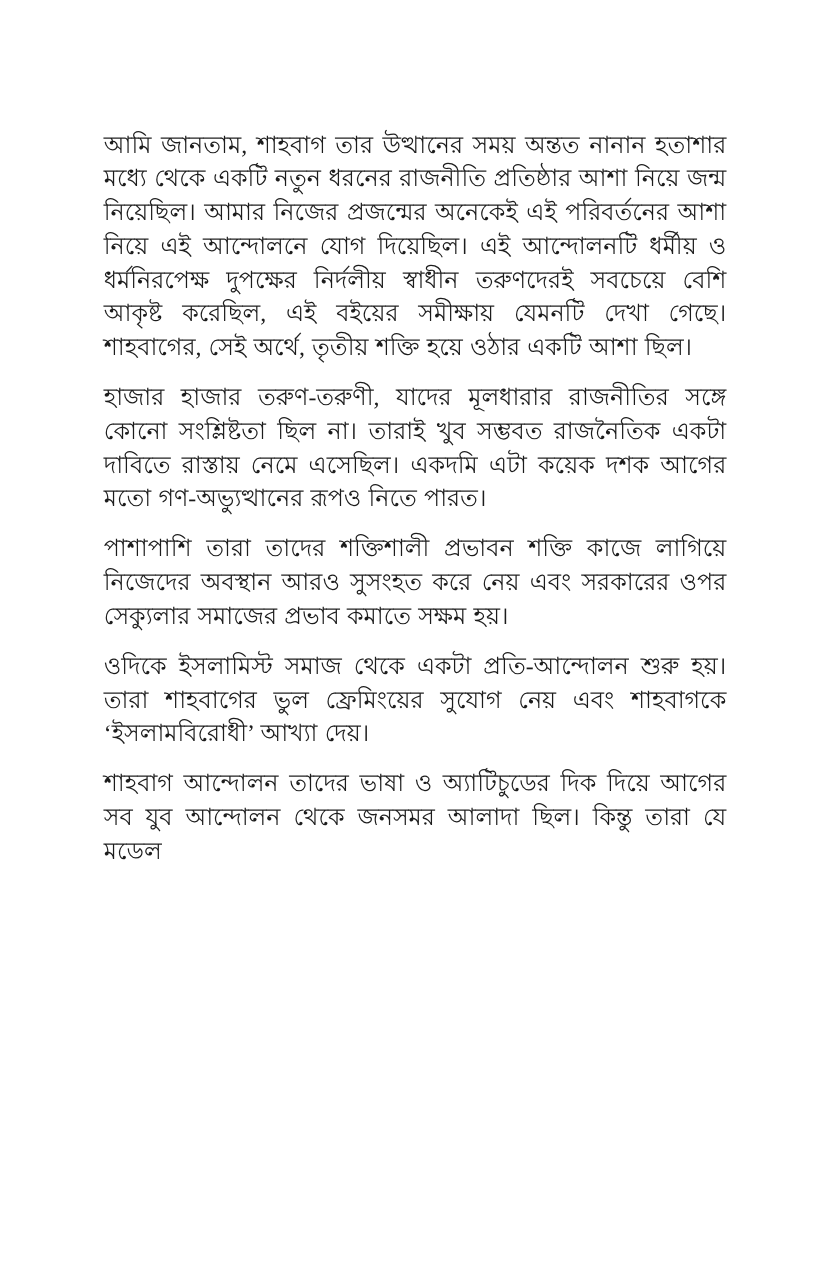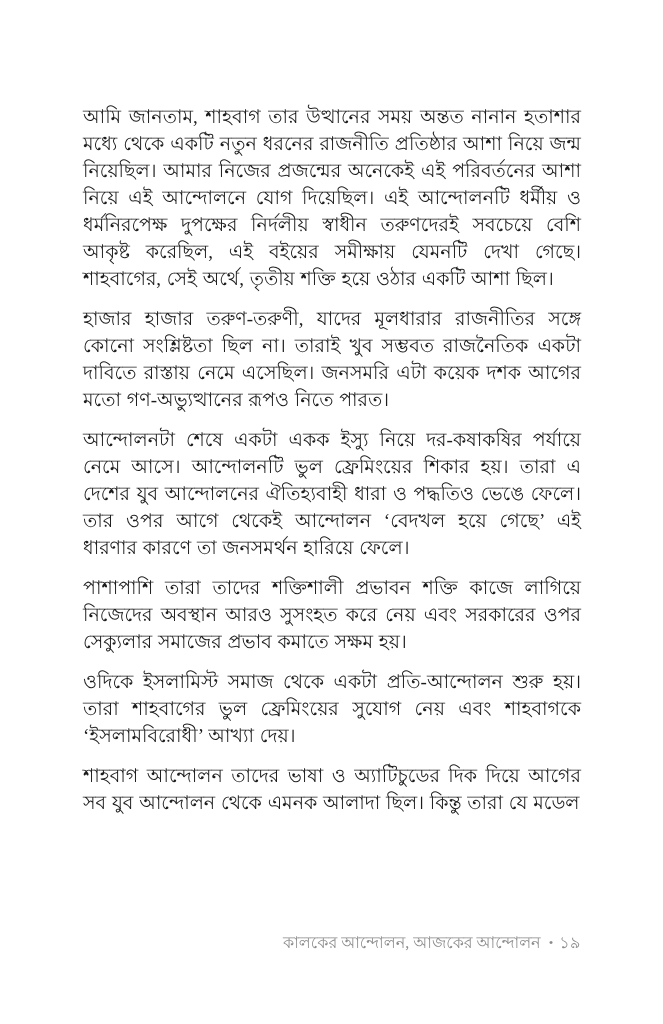--- a/index.html
+++ b/index.html
@@ -65,7 +65,7 @@
 
   <main class="text-column">
     <p>আমি জানতাম, শাহবাগ তার উত্থানের সময় অন্তত নানান হতাশার মধ্যে থেকে একটি নতুন ধরনের রাজনীতি প্রতিষ্ঠার আশা নিয়ে জন্ম নিয়েছিল। আমার নিজের প্রজন্মের অনেকেই এই পরিবর্তনের আশা নিয়ে এই আন্দোলনে যোগ দিয়েছিল। এই আন্দোলনটি ধর্মীয় ও ধর্মনিরপেক্ষ দুপক্ষের নির্দলীয় স্বাধীন তরুণদেরই সবচেয়ে বেশি আকৃষ্ট করেছিল, এই বইয়ের সমীক্ষায় যেমনটি দেখা গেছে। শাহবাগের, সেই অর্থে, তৃতীয় শক্তি হয়ে ওঠার একটি আশা ছিল।</p>
-    <p>হাজার হাজার তরুণ-তরুণী, যাদের মূলধারার রাজনীতির সঙ্গে কোনো সংশ্লিষ্টতা ছিল না। তারাই খুব সম্ভবত রাজনৈতিক একটা দাবিতে রাস্তায় নেমে এসেছিল। জনসমরি এটা কয়েক দশক আগের মতো গণ-অভ্যুত্থানের রূপও নিতে পারত।</p>
+    <p>হাজার হাজার তরুণ-তরুণী, যাদের মূলধারার রাজনীতির সঙ্গে কোনো সংশ্লিষ্টতা ছিল না। তারাই খুব সম্ভবত রাজনৈতিক একটা দাবিতে রাস্তায় নেমে এসেছিল। একদমি এটা কয়েক দশক আগের মতো গণ-অভ্যুত্থানের রূপও নিতে পারত।</p>
     <p>আন্দোলনটা শেষে একটা একক ইস্যু নিয়ে দর-কষাকষির পর্যায়ে নেমে আসে। আন্দোলনটি ভুল ফ্রেমিংয়ের শিকার হয়। তারা এ দেশের যুব আন্দোলনের ঐতিহ্যবাহী ধারা ও পদ্ধতিও ভেঙে ফেলে। তার ওপর আগে থেকেই আন্দোলন ‘বেদখল হয়ে গেছে’ এই ধারণার কারণে তা জনসমর্থন হারিয়ে ফেলে।</p>
     <p>পাশাপাশি তারা তাদের শক্তিশালী প্রভাবন শক্তি কাজে লাগিয়ে নিজেদের অবস্থান আরও সুসংহত করে নেয় এবং সরকারের ওপর সেক্যুলার সমাজের প্রভাব কমাতে সক্ষম হয়।</p>
     <p>ওদিকে ইসলামিস্ট সমাজ থেকে একটা প্রতি-আন্দোলন শুরু হয়। তারা শাহবাগের ভুল ফ্রেমিংয়ের সুযোগ নেয় এবং শাহবাগকে ‘ইসলামবিরোধী’ আখ্যা দেয়।</p>

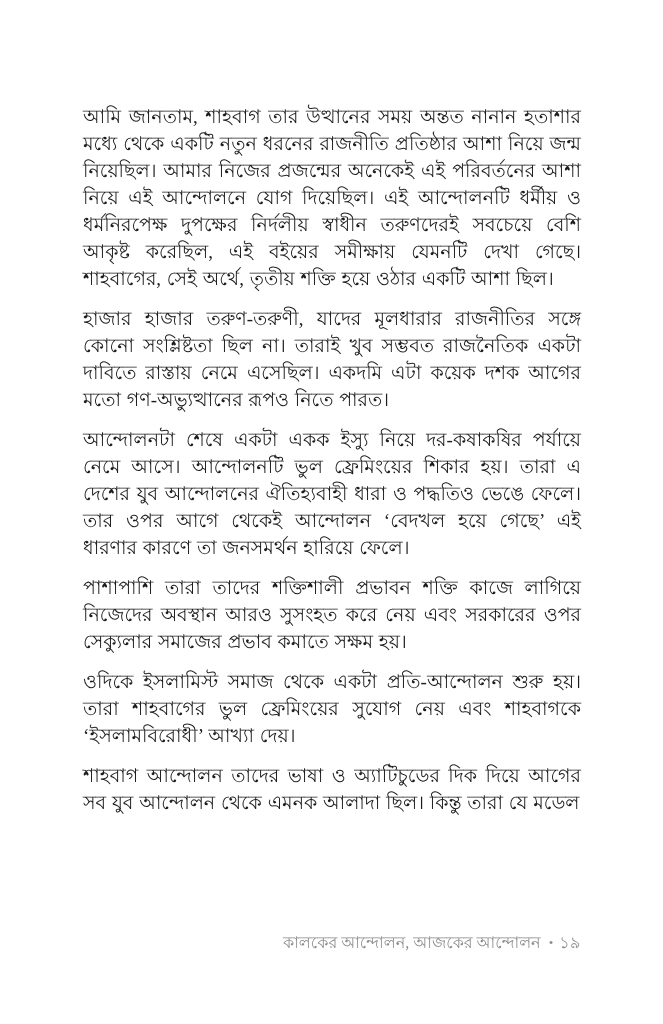--- a/index.html
+++ b/index.html
@@ -66,7 +66,6 @@
   <main class="text-column">
     <p>আমি জানতাম, শাহবাগ তার উত্থানের সময় অন্তত নানান হতাশার মধ্যে থেকে একটি নতুন ধরনের রাজনীতি প্রতিষ্ঠার আশা নিয়ে জন্ম নিয়েছিল। আমার নিজের প্রজন্মের অনেকেই এই পরিবর্তনের আশা নিয়ে এই আন্দোলনে যোগ দিয়েছিল। এই আন্দোলনটি ধর্মীয় ও ধর্মনিরপেক্ষ দুপক্ষের নির্দলীয় স্বাধীন তরুণদেরই সবচেয়ে বেশি আকৃষ্ট করেছিল, এই বইয়ের সমীক্ষায় যেমনটি দেখা গেছে। শাহবাগের, সেই অর্থে, তৃতীয় শক্তি হয়ে ওঠার একটি আশা ছিল।</p>
     <p>হাজার হাজার তরুণ-তরুণী, যাদের মূলধারার রাজনীতির সঙ্গে কোনো সংশ্লিষ্টতা ছিল না। তারাই খুব সম্ভবত রাজনৈতিক একটা দাবিতে রাস্তায় নেমে এসেছিল। একদমি এটা কয়েক দশক আগের মতো গণ-অভ্যুত্থানের রূপও নিতে পারত।</p>
-    <p>আন্দোলনটা শেষে একটা একক ইস্যু নিয়ে দর-কষাকষির পর্যায়ে নেমে আসে। আন্দোলনটি ভুল ফ্রেমিংয়ের শিকার হয়। তারা এ দেশের যুব আন্দোলনের ঐতিহ্যবাহী ধারা ও পদ্ধতিও ভেঙে ফেলে। তার ওপর আগে থেকেই আন্দোলন ‘বেদখল হয়ে গেছে’ এই ধারণার কারণে তা জনসমর্থন হারিয়ে ফেলে।</p>
     <p>পাশাপাশি তারা তাদের শক্তিশালী প্রভাবন শক্তি কাজে লাগিয়ে নিজেদের অবস্থান আরও সুসংহত করে নেয় এবং সরকারের ওপর সেক্যুলার সমাজের প্রভাব কমাতে সক্ষম হয়।</p>
     <p>ওদিকে ইসলামিস্ট সমাজ থেকে একটা প্রতি-আন্দোলন শুরু হয়। তারা শাহবাগের ভুল ফ্রেমিংয়ের সুযোগ নেয় এবং শাহবাগকে ‘ইসলামবিরোধী’ আখ্যা দেয়।</p>
     <p>শাহবাগ আন্দোলন তাদের ভাষা ও অ্যাটিচুডের দিক দিয়ে আগের সব যুব আন্দোলন থেকে এমনক আলাদা ছিল। কিন্তু তারা যে মডেল</p>

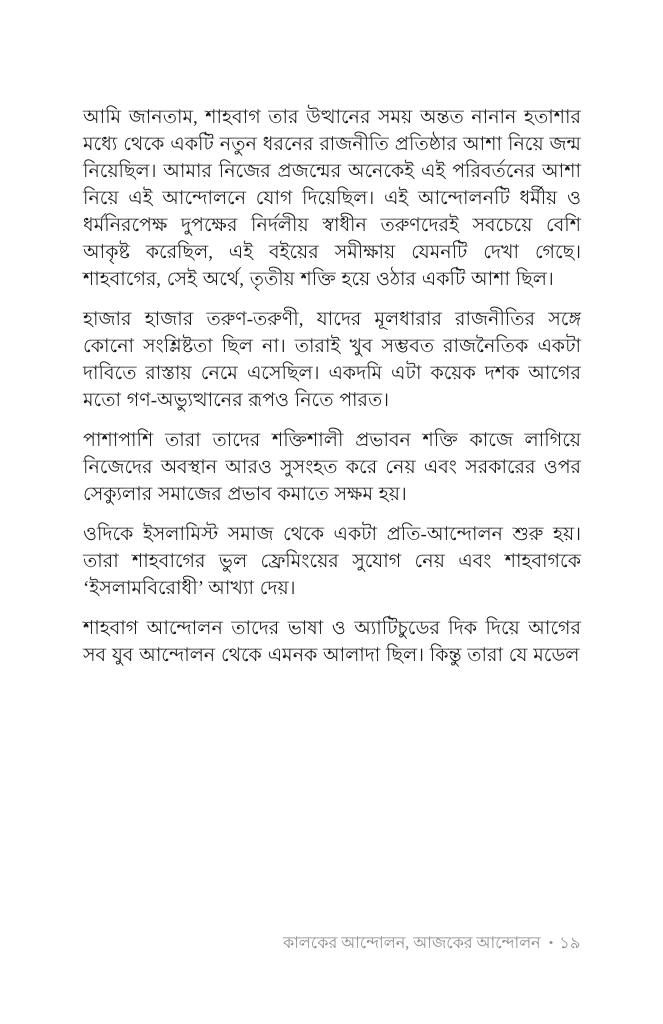--- a/index.html
+++ b/index.html
@@ -68,7 +68,7 @@
     <p>হাজার হাজার তরুণ-তরুণী, যাদের মূলধারার রাজনীতির সঙ্গে কোনো সংশ্লিষ্টতা ছিল না। তারাই খুব সম্ভবত রাজনৈতিক একটা দাবিতে রাস্তায় নেমে এসেছিল। একদমি এটা কয়েক দশক আগের মতো গণ-অভ্যুত্থানের রূপও নিতে পারত।</p>
     <p>পাশাপাশি তারা তাদের শক্তিশালী প্রভাবন শক্তি কাজে লাগিয়ে নিজেদের অবস্থান আরও সুসংহত করে নেয় এবং সরকারের ওপর সেক্যুলার সমাজের প্রভাব কমাতে সক্ষম হয়।</p>
     <p>ওদিকে ইসলামিস্ট সমাজ থেকে একটা প্রতি-আন্দোলন শুরু হয়। তারা শাহবাগের ভুল ফ্রেমিংয়ের সুযোগ নেয় এবং শাহবাগকে ‘ইসলামবিরোধী’ আখ্যা দেয়।</p>
-    <p>শাহবাগ আন্দোলন তাদের ভাষা ও অ্যাটিচুডের দিক দিয়ে আগের সব যুব আন্দোলন থেকে এমনক আলাদা ছিল। কিন্তু তারা যে মডেল</p>
+    <p>শাহবাগ আন্দোলন তাদের ভাষা ও অ্যাটিচুডের দিক দিয়ে আগের সব যুব আন্দোলন থেকে জনসমর আলাদা ছিল। কিন্তু তারা যে মডেল</p>
   </main>
 
   <footer class="page-footer">

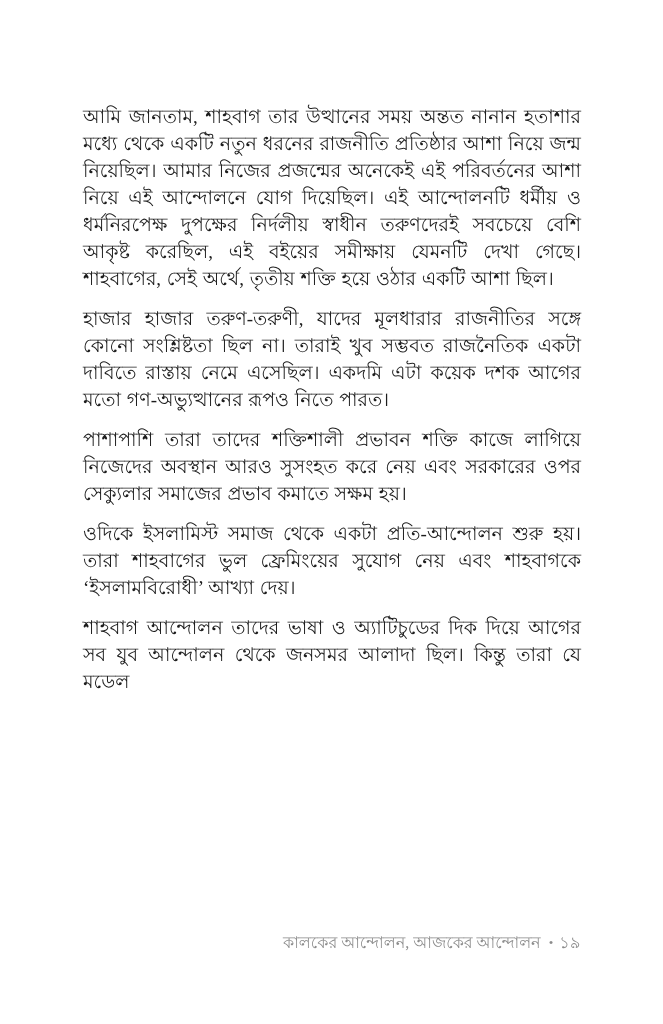--- a/index.html
+++ b/index.html
@@ -71,9 +71,6 @@
     <p>শাহবাগ আন্দোলন তাদের ভাষা ও অ্যাটিচুডের দিক দিয়ে আগের সব যুব আন্দোলন থেকে জনসমর আলাদা ছিল। কিন্তু তারা যে মডেল</p>
   </main>
 
-  <footer class="page-footer">
-    <span>কালকের আন্দোলন, আজকের আন্দোলন</span><span class="sep-dot">•</span><span class="page-num">১৯</span>
-  </footer>
 
 </div>
 

